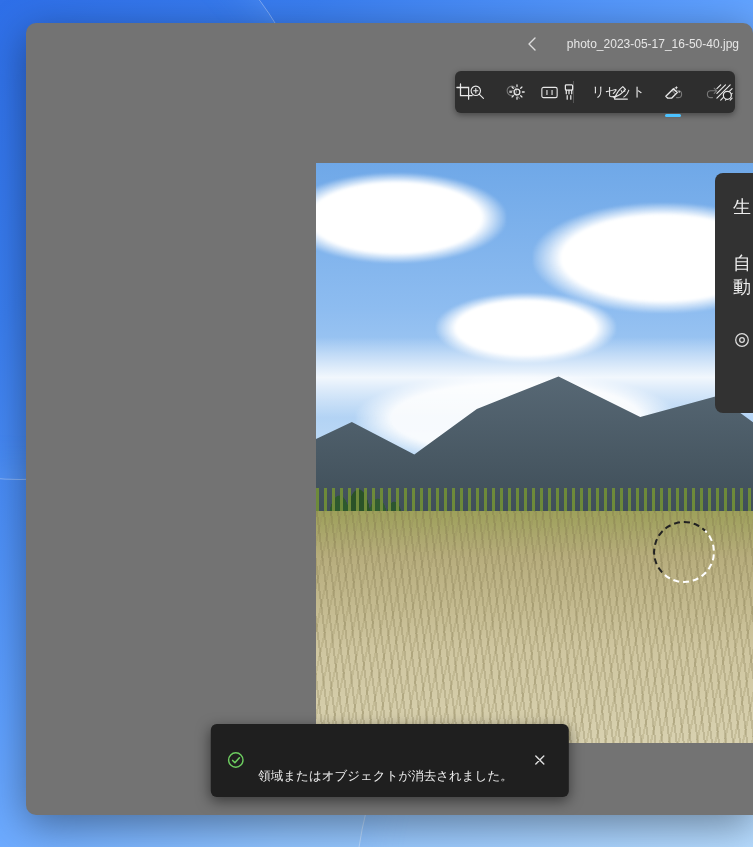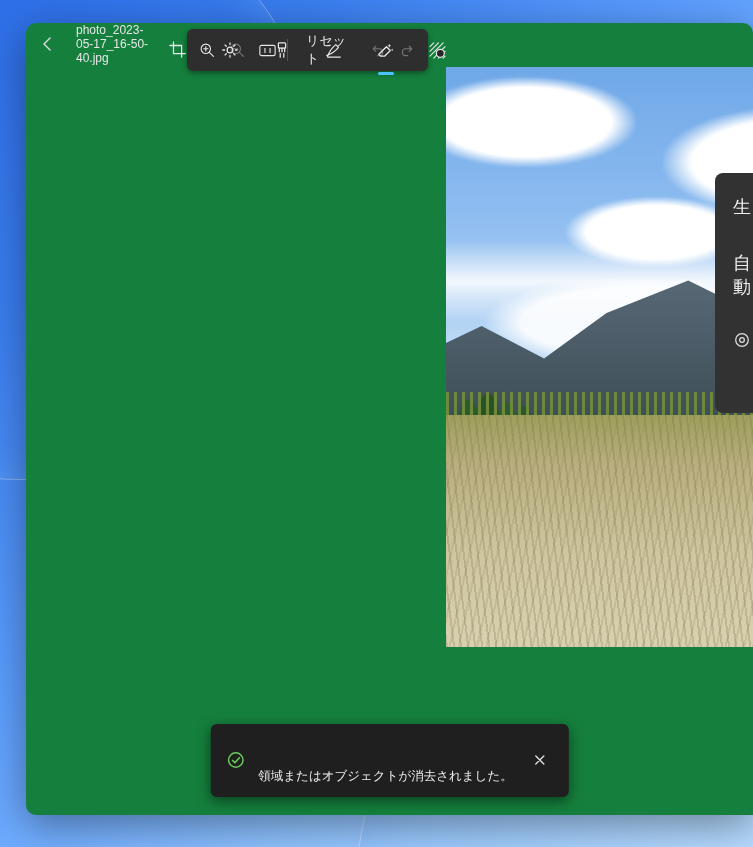--- a/index.html
+++ b/index.html
@@ -11,9 +11,9 @@
   .win-deco { position:absolute; border-radius:50%; border:1px solid rgba(255,255,255,.35); box-shadow:0 0 40px rgba(120,180,255,.3) inset; }
   .app-window {
     position:absolute; left:26px; top:23px; right:0; bottom:32px;
-    background:#15803d; border-radius:10px 10px 0 10px;
+    background:#737373; border-radius:10px 10px 0 10px;
     box-shadow:0 10px 40px rgba(0,0,0,.4);
-    display:flex; flex-direction:row; color:#fff; overflow:hidden;
+    display:flex; flex-direction:column; color:#fff; overflow:hidden;align-items:flex-end;
   }
   .titlebar { height:42px; display:flex; align-items:center; padding:0 14px; gap:20px; }
   .back-btn { width:28px; height:28px; display:flex; align-items:center; justify-content:center; border-radius:4px; cursor:pointer; color:#ddd; }

